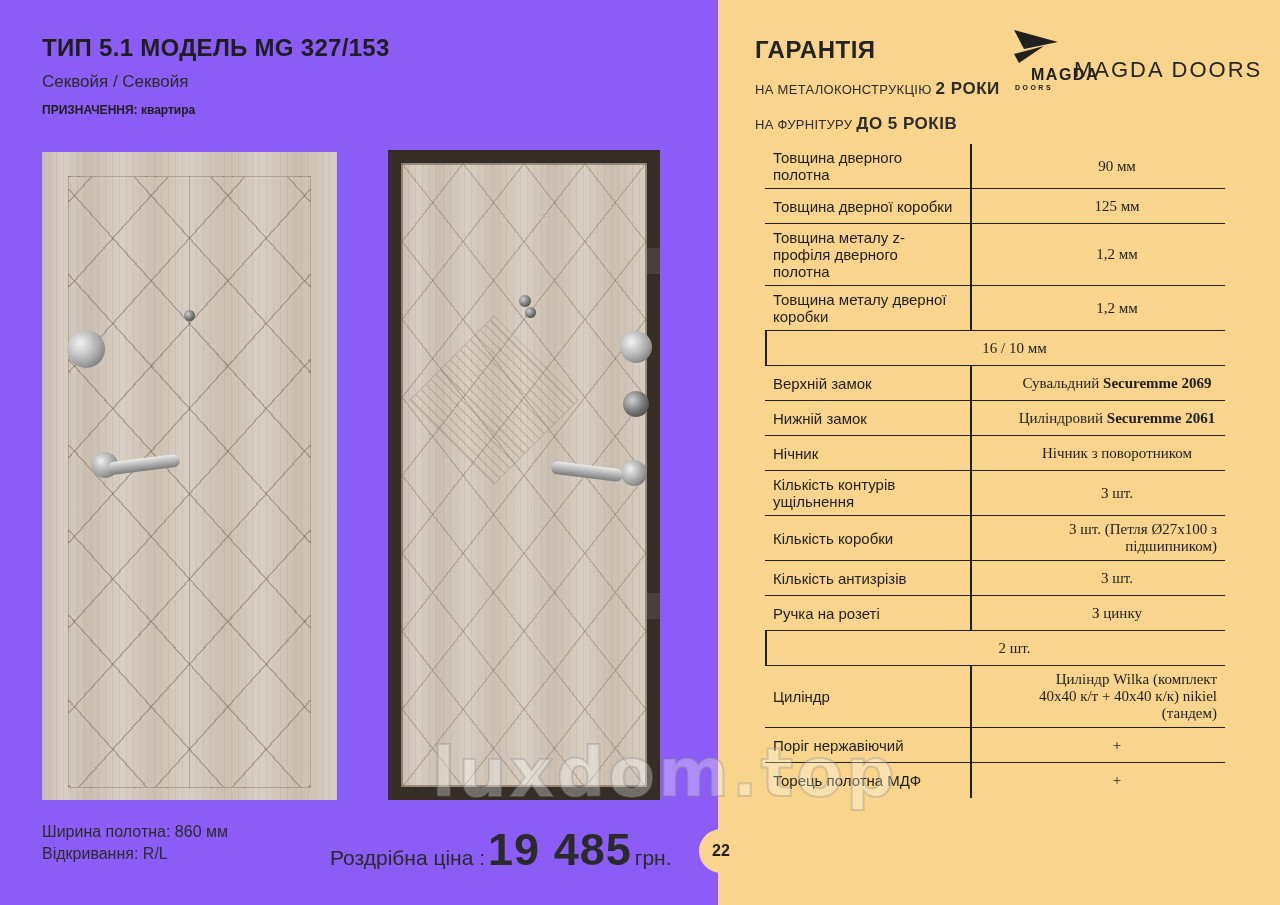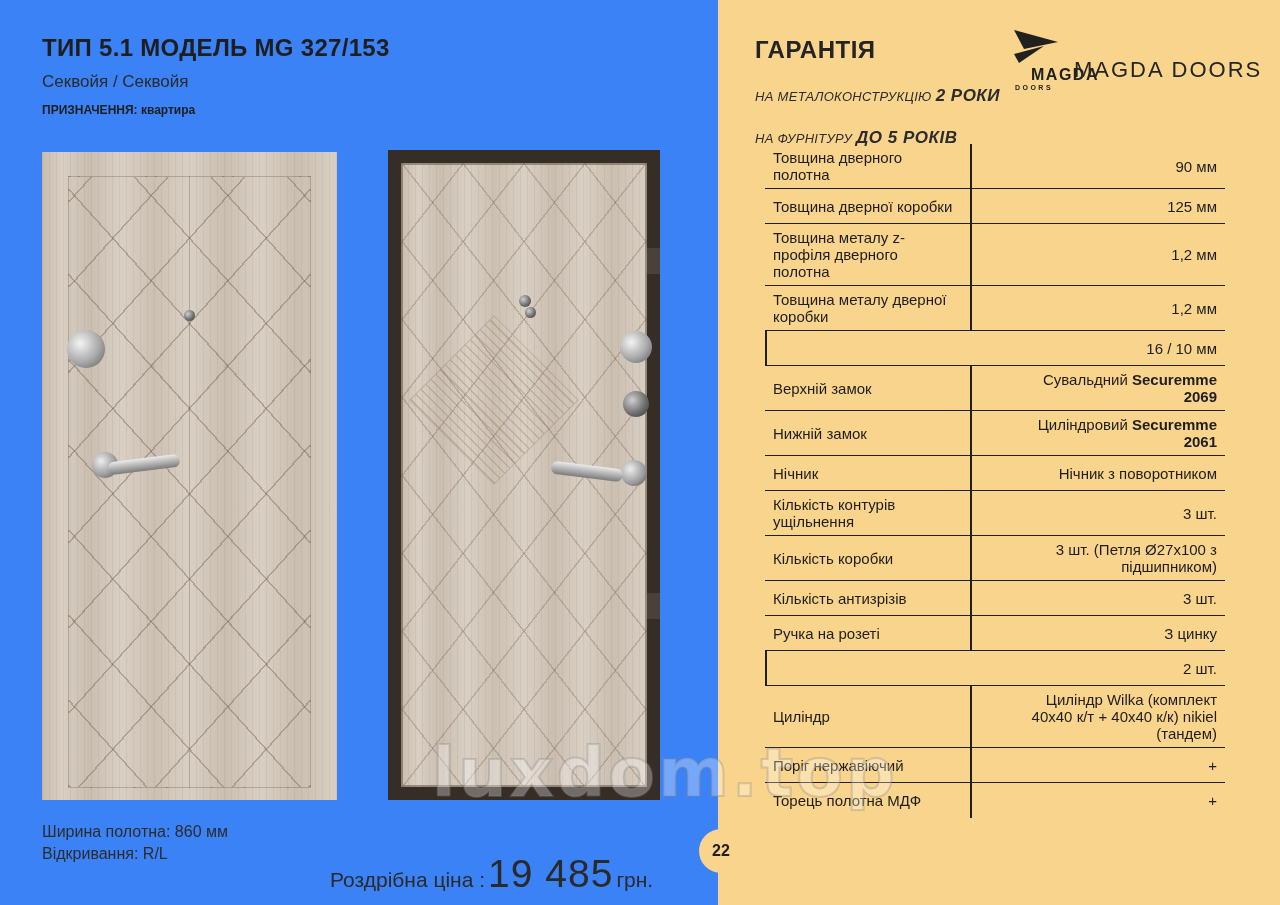--- a/index.html
+++ b/index.html
@@ -5,7 +5,7 @@
   * { margin:0; padding:0; box-sizing:border-box; }
   html,body { width:1280px; height:905px; }
   body { font-family:"Liberation Sans", sans-serif; color:#222; background:#fff; }
-  .page { position:relative; width:1280px; height:905px; overflow:hidden; background:#3b82f6; }
+  .page { position:relative; width:1280px; height:905px; overflow:hidden; background:#8b5cf6; }
 
   
   .panel { position:absolute; left:718px; top:0; width:562px; height:905px; background:#f8d48c; }

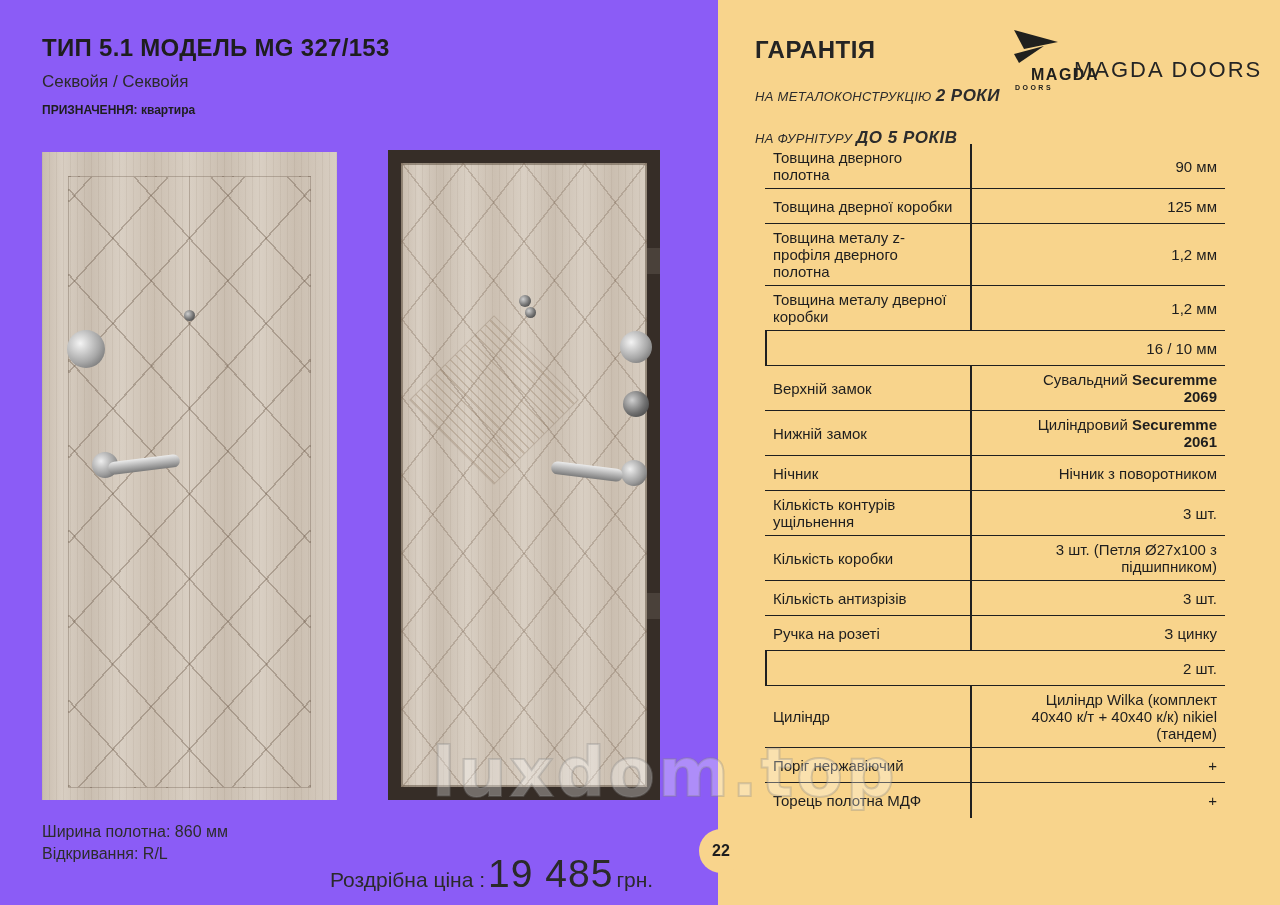--- a/index.html
+++ b/index.html
@@ -21,7 +21,7 @@
   
   .warranty { position:absolute; left:755px; top:36px; z-index:2; }
   .warranty-title { font-size:24px; font-weight:bold; color:#242424; letter-spacing:.5px; }
-  .warranty-line { margin-top:22px; font-size:13px; color:#2c2c2c; letter-spacing:.3px;font-style:italic; }
+  .warranty-line { margin-top:15px; font-size:13px; color:#2c2c2c; letter-spacing:.3px; }
   .warranty-line .big { font-size:17px; font-weight:600; letter-spacing:.5px; }
 
   

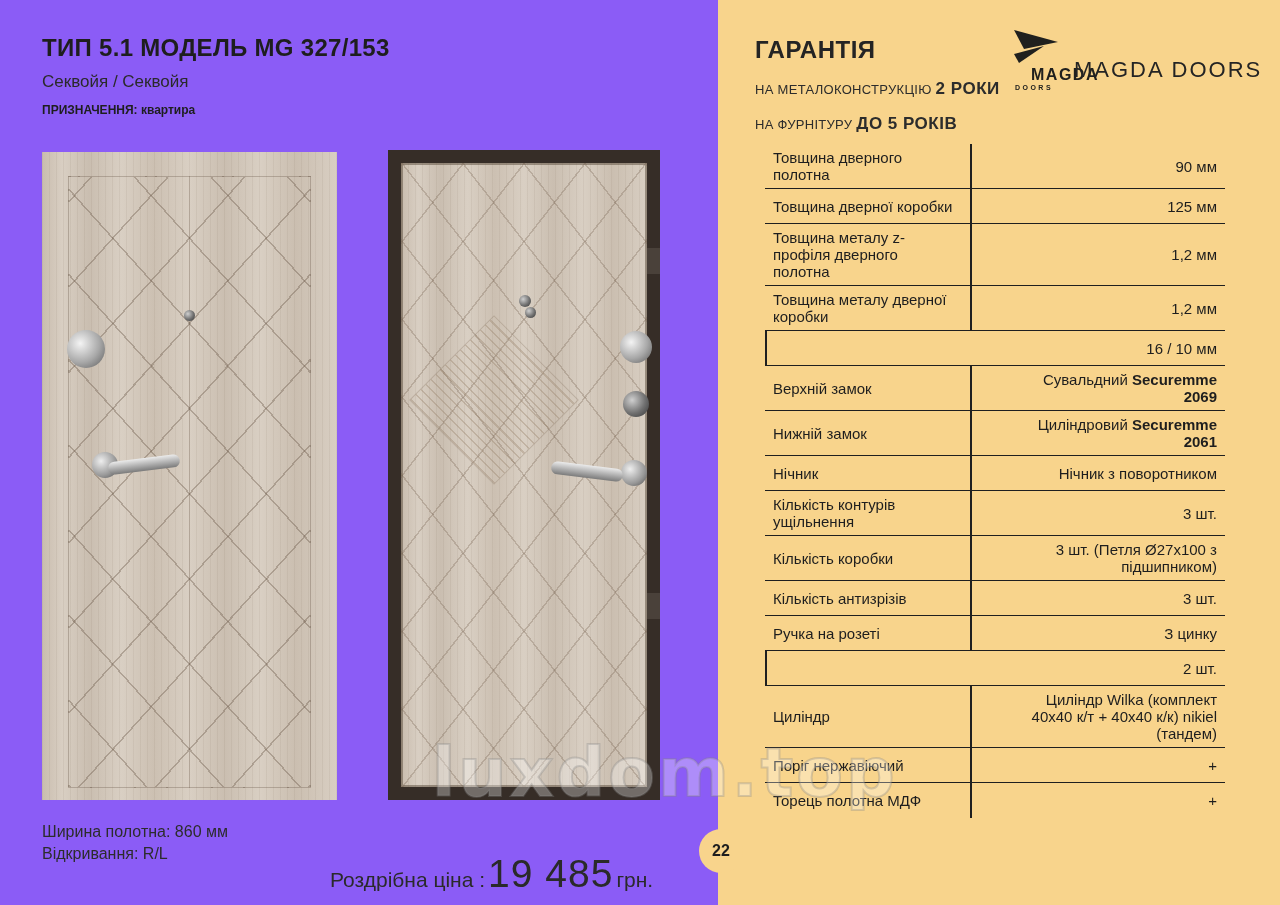--- a/index.html
+++ b/index.html
@@ -38,8 +38,8 @@
   .spec-row:last-child { border-bottom:none; }
   .spec-label { width:205px; padding:5px 14px 5px 8px; font-size:15px; line-height:17px; color:#1e1e1e; }
   .spec-value { flex:1; padding:5px 8px 5px 45px; border-left:2px solid #1f1f1f; align-self:stretch;
-    display:flex; align-items:center; justify-content:flex-end; text-align:right;
-    font-size:15px; line-height:17px; color:#1e1e1e; }
+    display:flex; align-items:center; justify-content:center; text-align:right;
+    font-size:15px; line-height:17px; color:#1e1e1e;font-family:Liberation Serif, serif; }
   .spec-value b { font-weight:bold; }
 
   

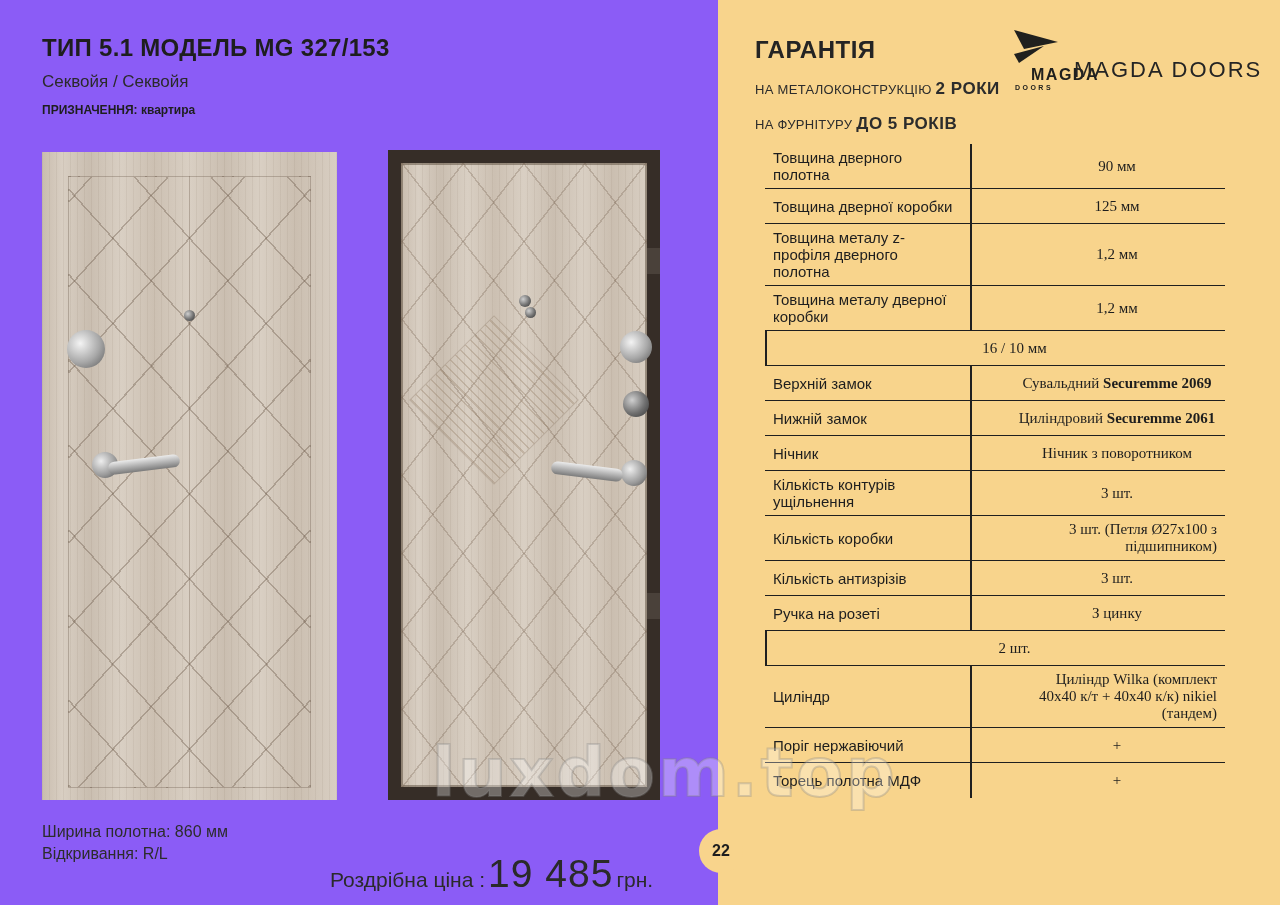--- a/index.html
+++ b/index.html
@@ -47,7 +47,7 @@
   .dim-line2 { position:absolute; left:42px; top:845px; font-size:16px; color:#2c2c2c; }
   .price { position:absolute; left:330px; top:824px; display:flex; align-items:baseline; gap:3px; color:#2a2a2a; }
   .price-label { font-size:21px; }
-  .price-value { font-size:39px; font-weight:400; letter-spacing:1px;margin-top:28px; }
+  .price-value { font-size:45px; font-weight:700; letter-spacing:1px; }
   .price-currency { font-size:21px; }
 
   

